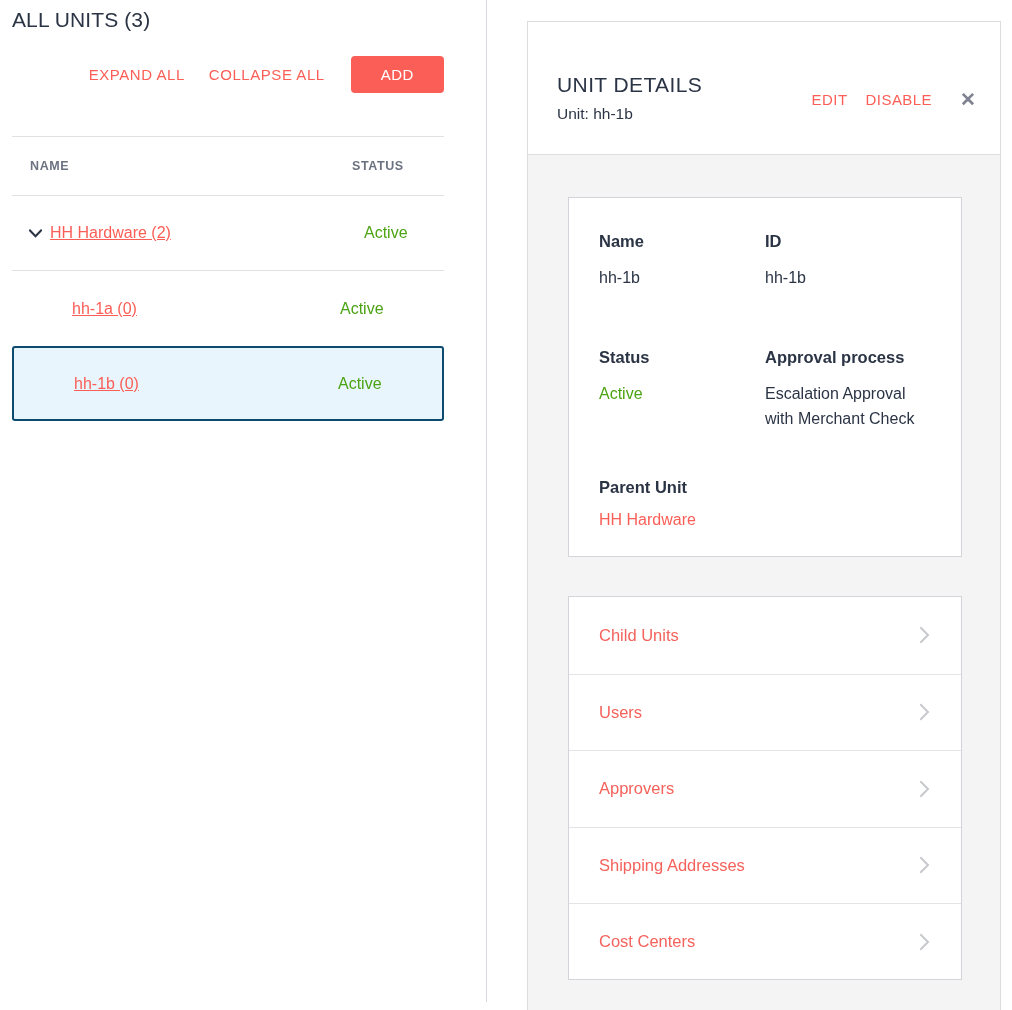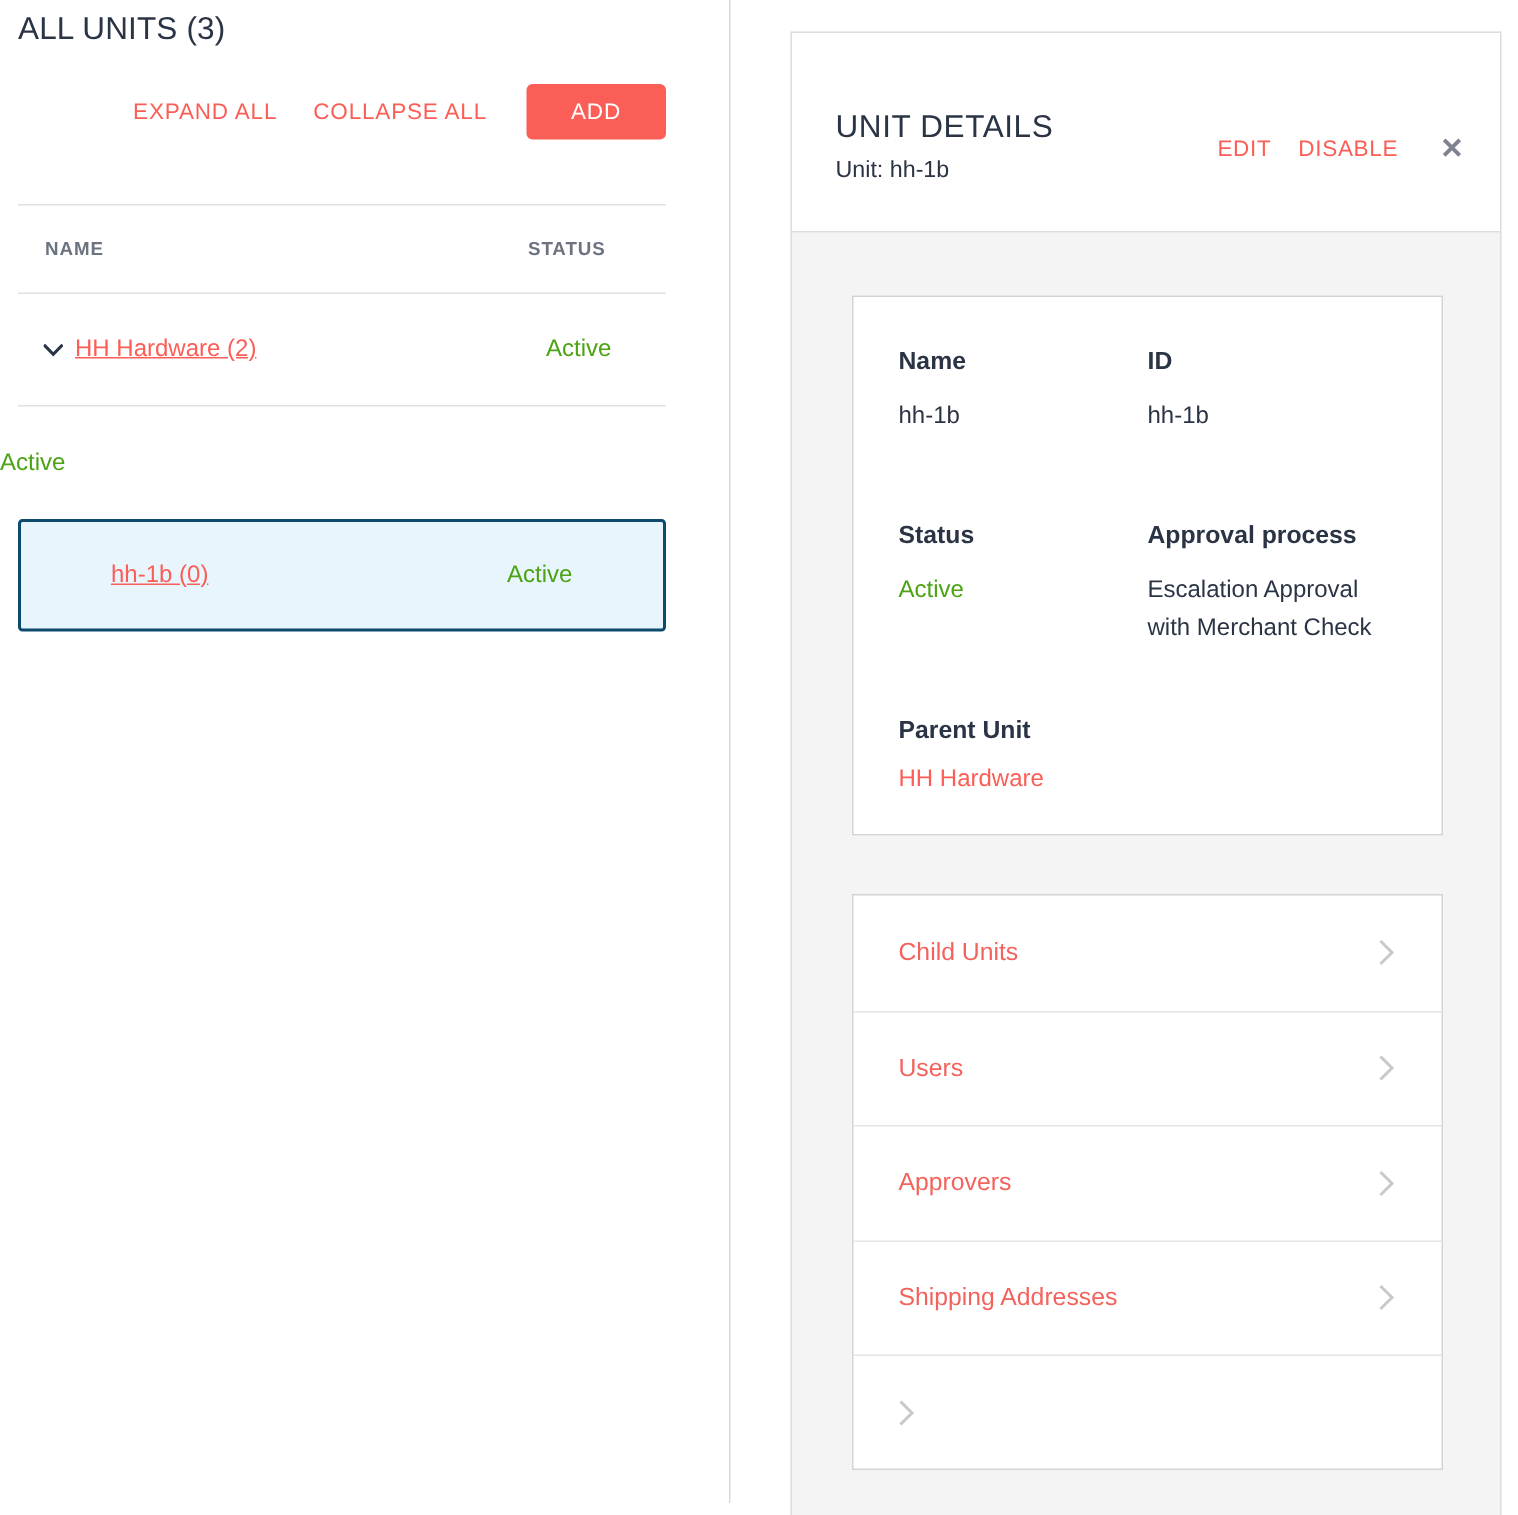--- a/index.html
+++ b/index.html
@@ -317,6 +317,9 @@
       </div>
 
       <div class="tree-row level1">
+        <div class="node-cell">
+          <span class="node-link">hh-1a (0)</span>
+        </div>
         <div class="status-cell">Active</div>
       </div>
 

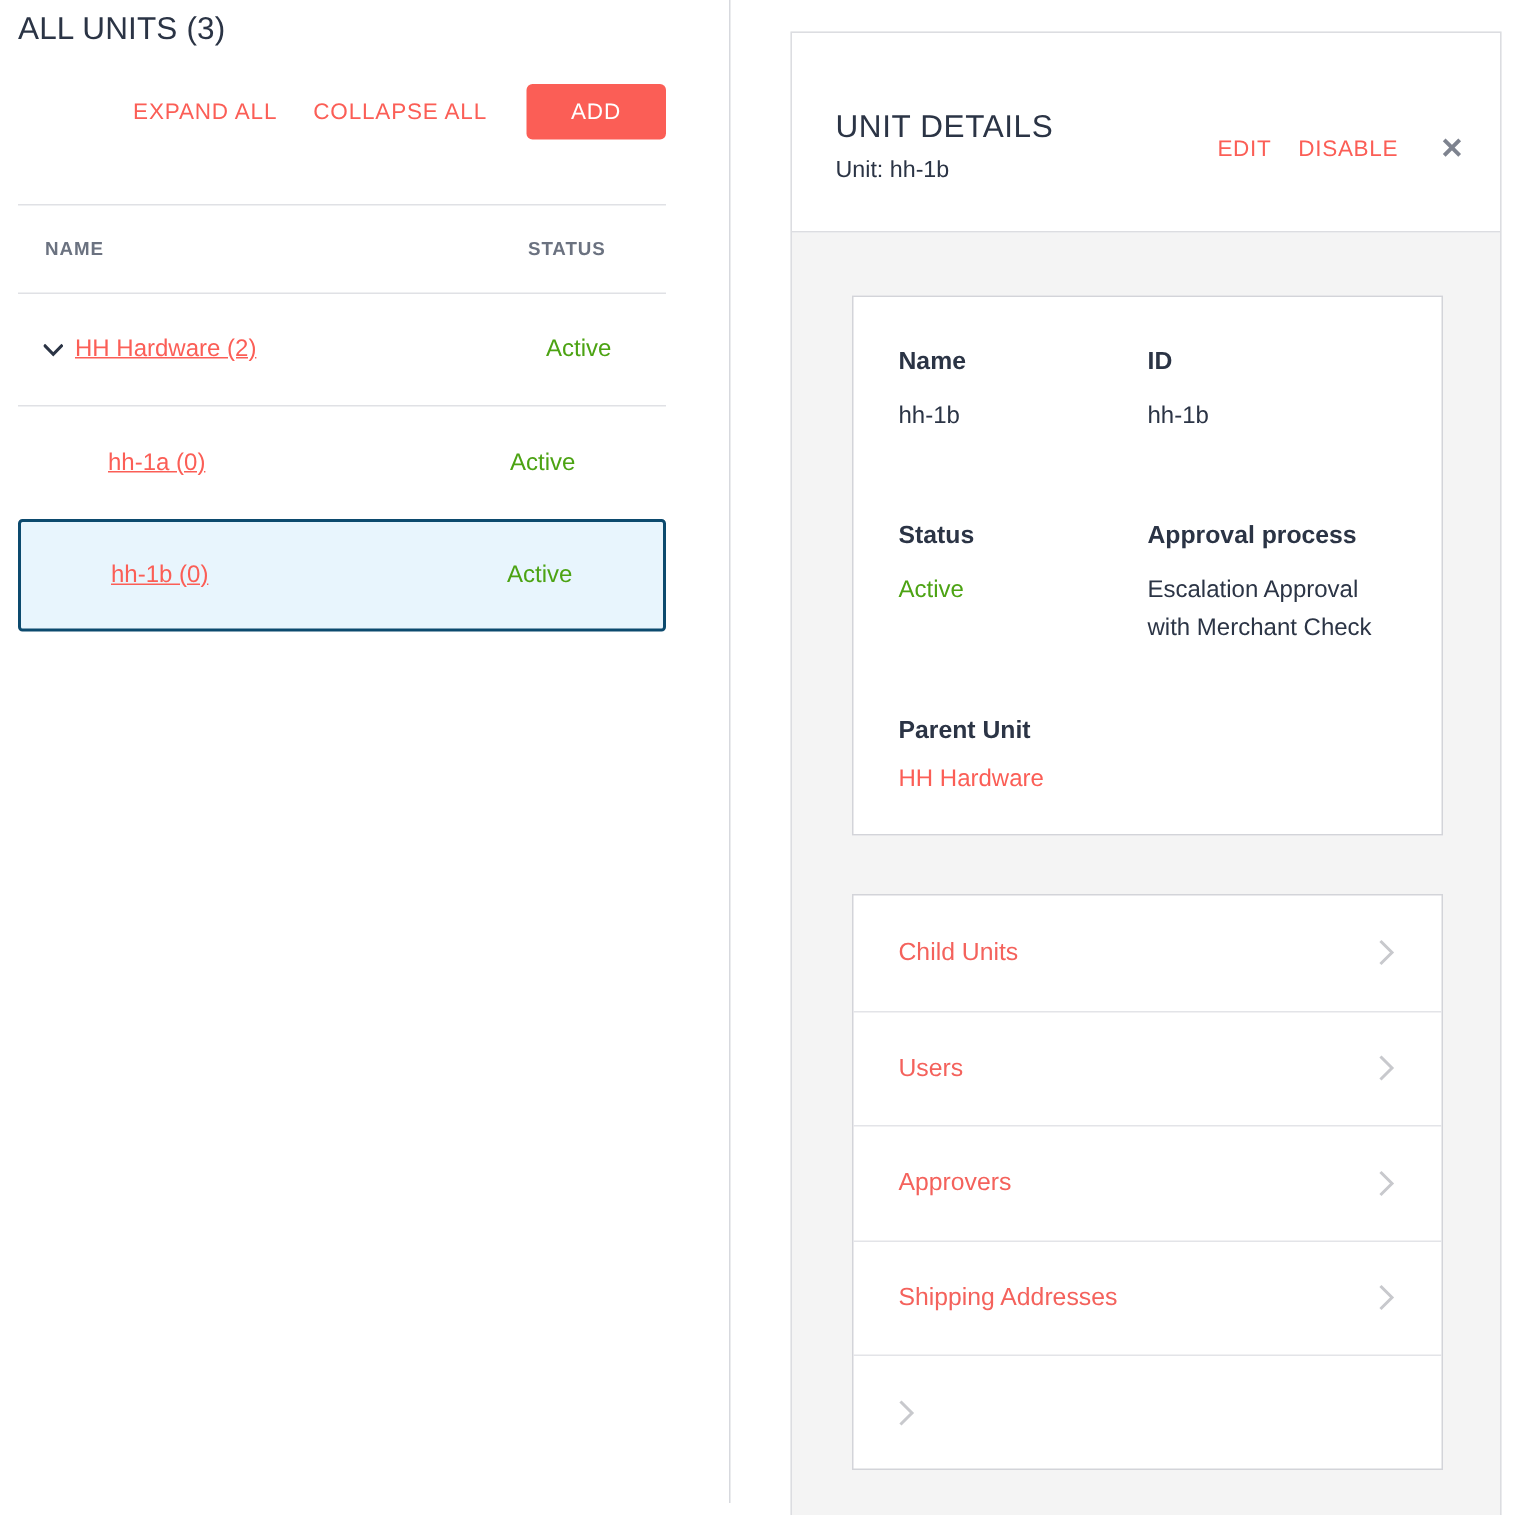--- a/index.html
+++ b/index.html
@@ -419,6 +419,7 @@
       </div>
 
       <div class="nav-item">
+        <span class="nav-label">Cost Centers</span>
         <span class="nav-chevron">
           <svg width="12" height="20" viewBox="0 0 12 20" aria-hidden="true">
             <path d="M2 3 L9 10 L2 17" fill="none" stroke="#c8c9cd" stroke-width="2" stroke-linecap="square"></path>

